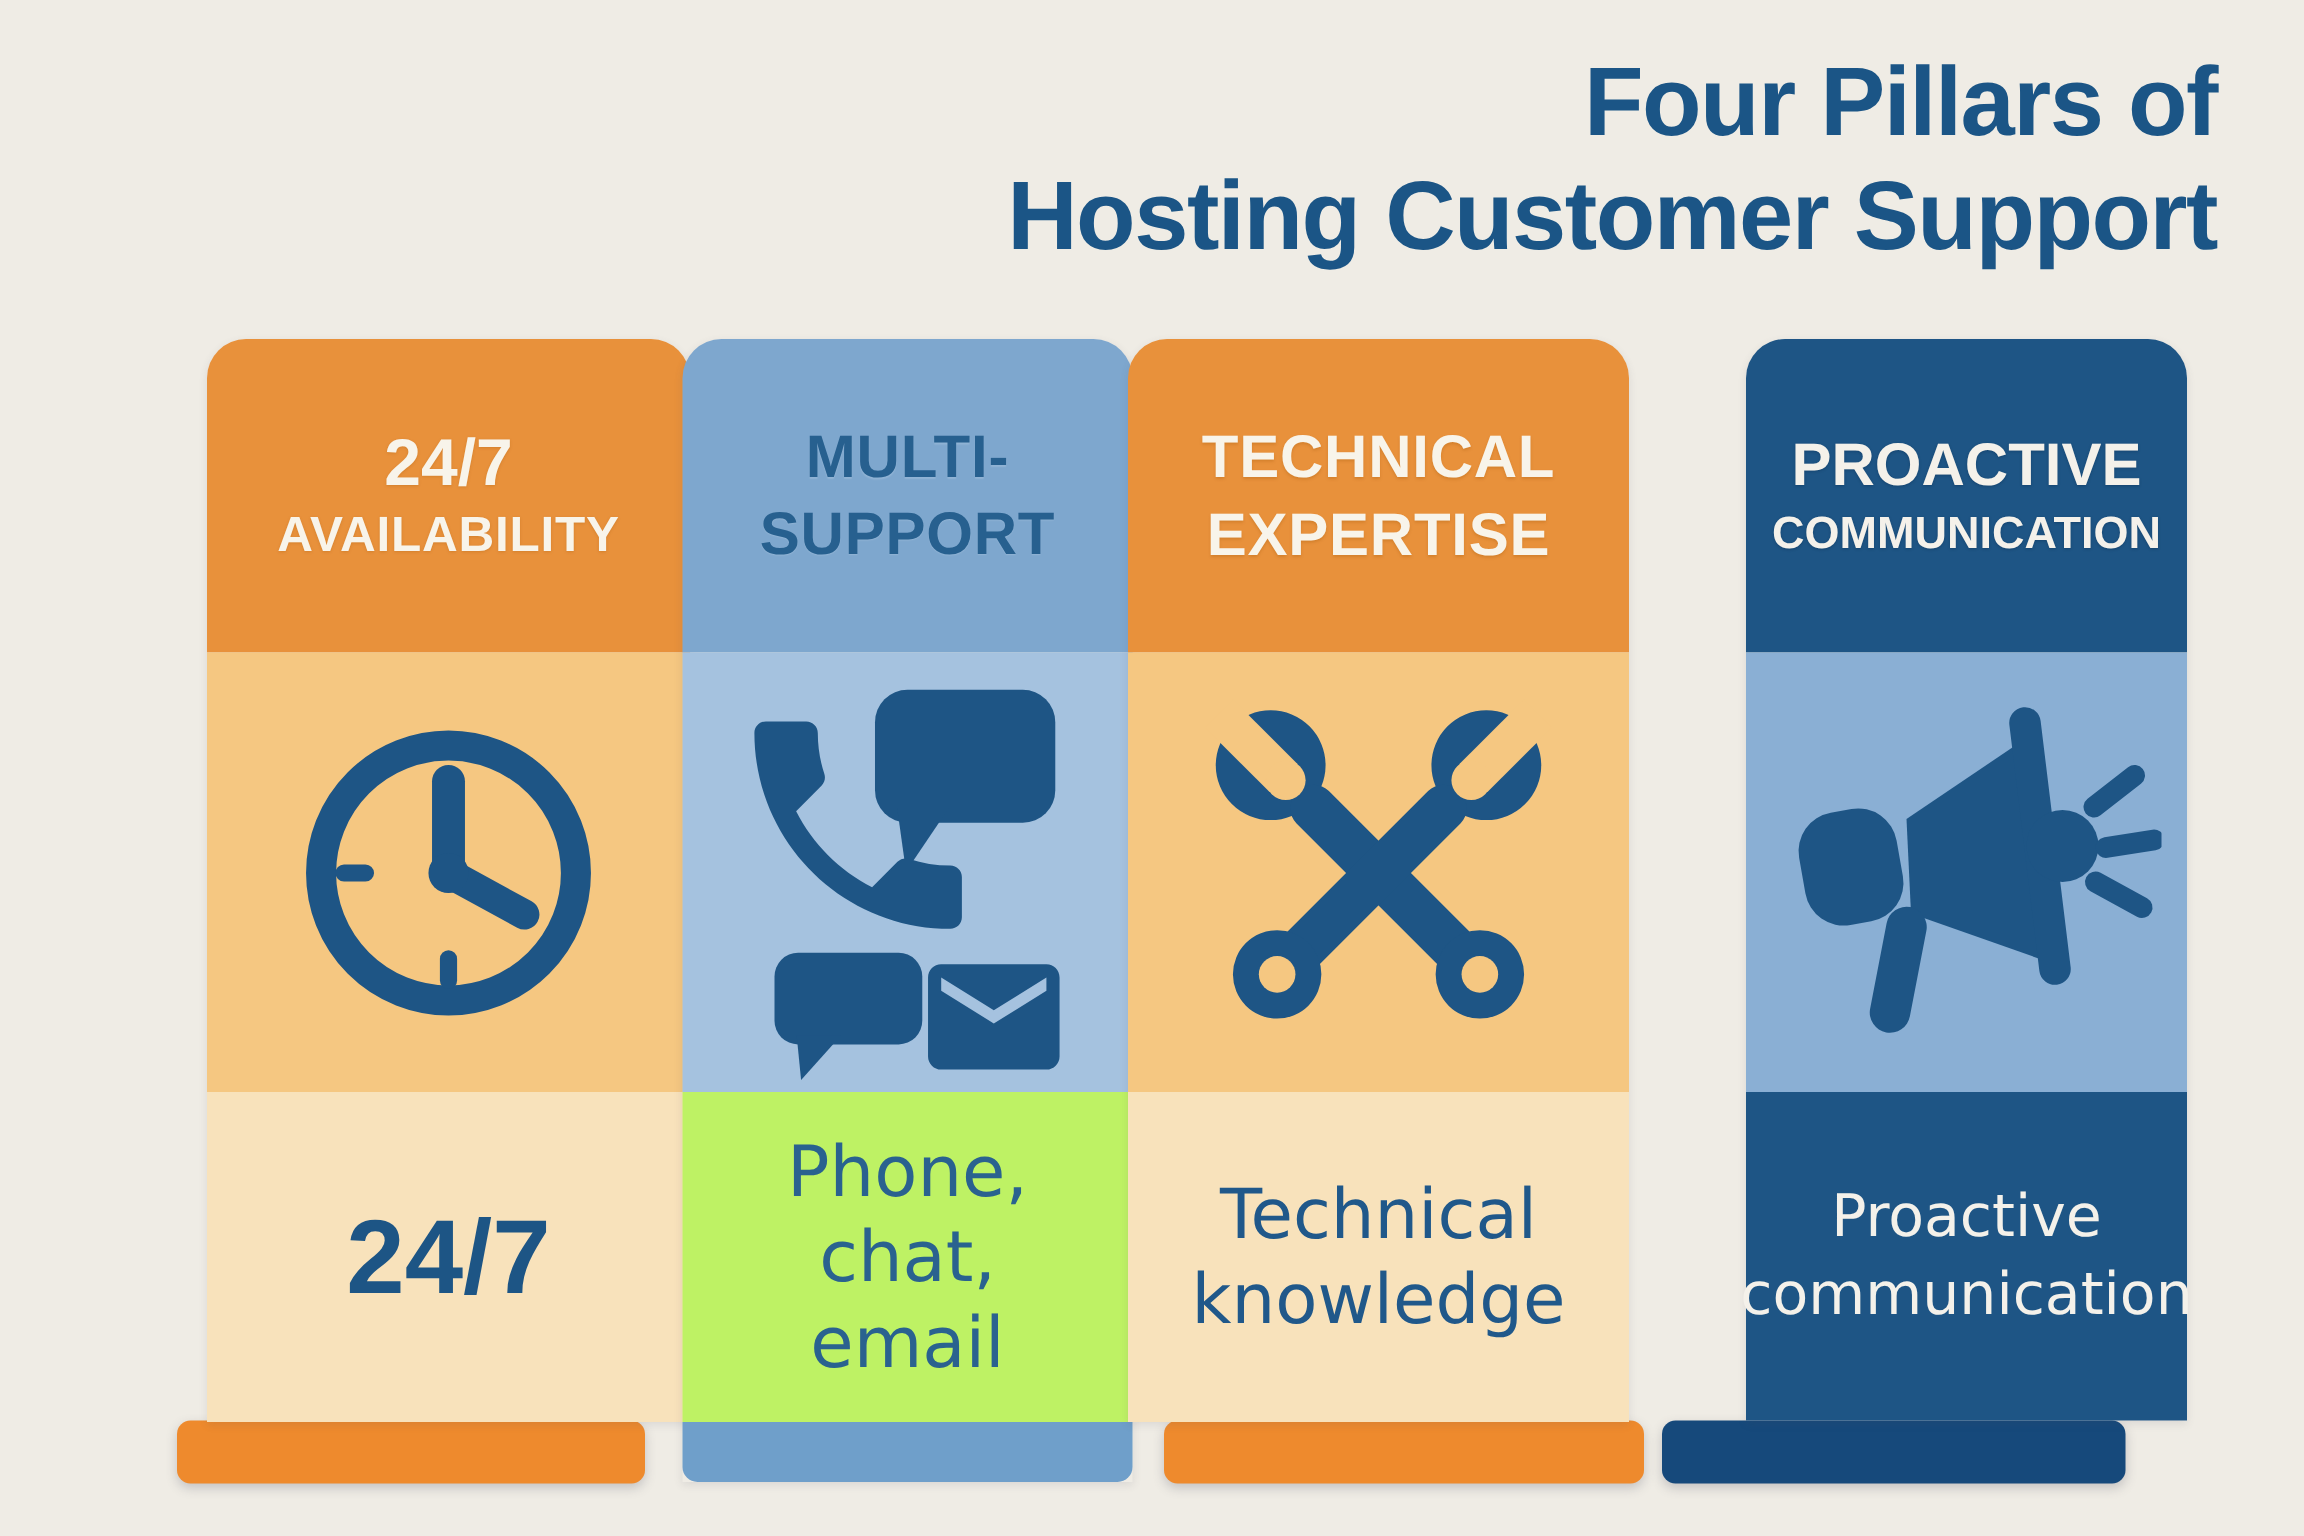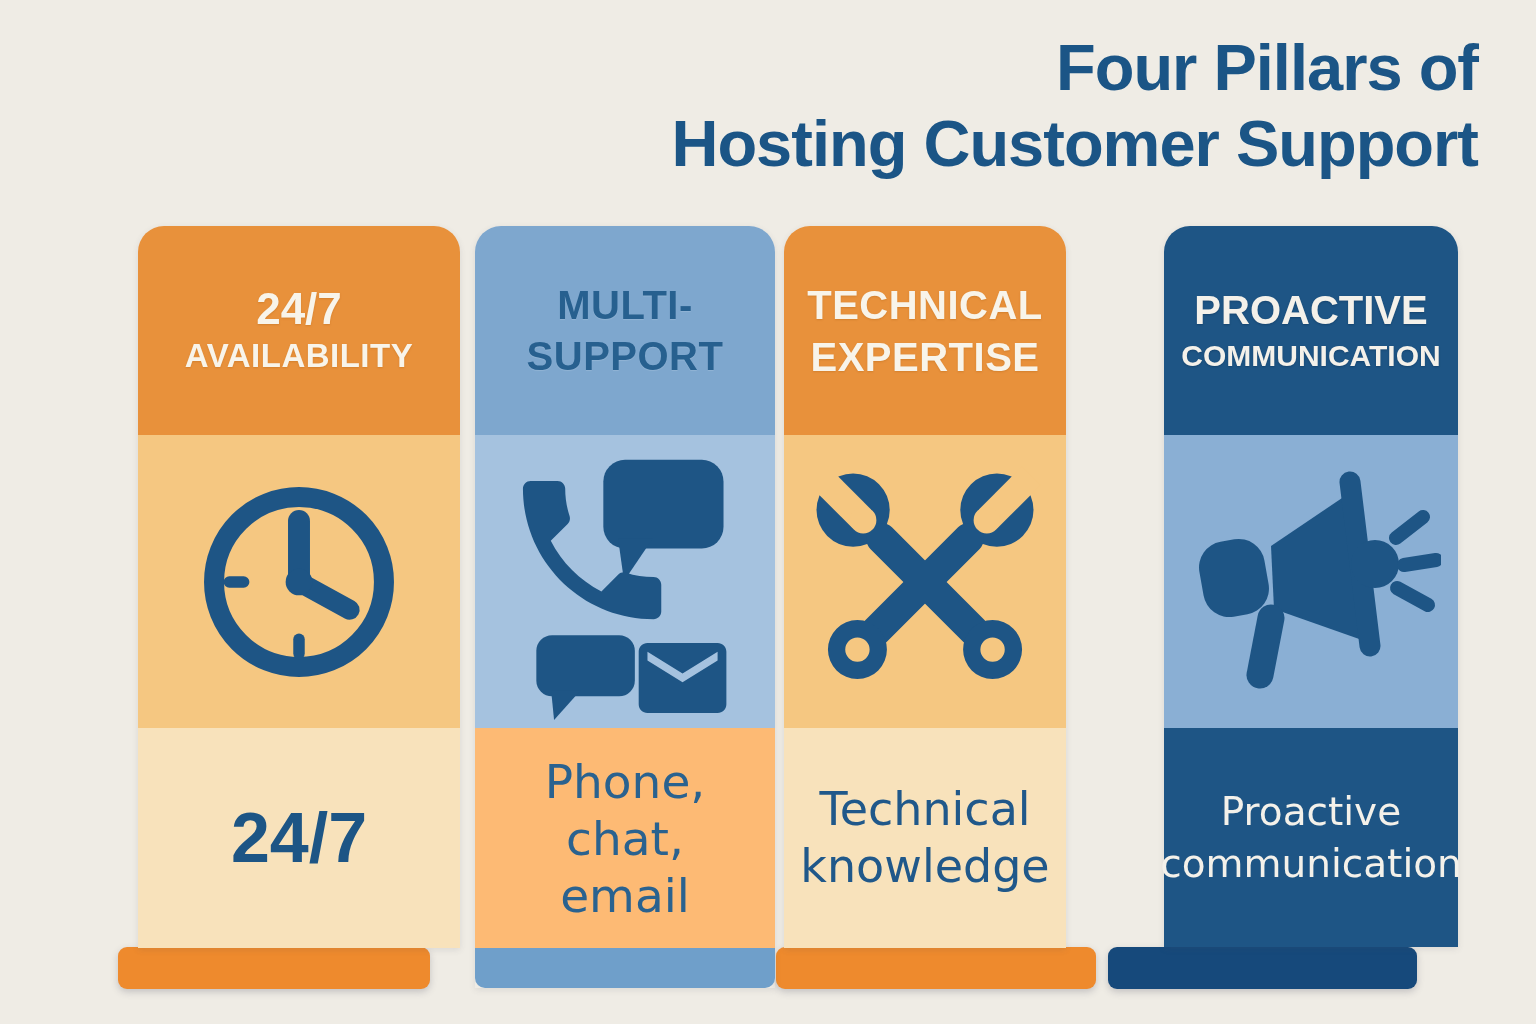--- a/index.html
+++ b/index.html
@@ -89,7 +89,7 @@
     </div>
   </div>
 
-  <div class="column theme-blue c2" style="left:475px;width:300px">
+  <div class="column theme-blue c2" style="left:455px;width:300px">
     <div class="col-header">
       <span class="h-line">MULTI-</span>
       <span class="h-line">SUPPORT</span>

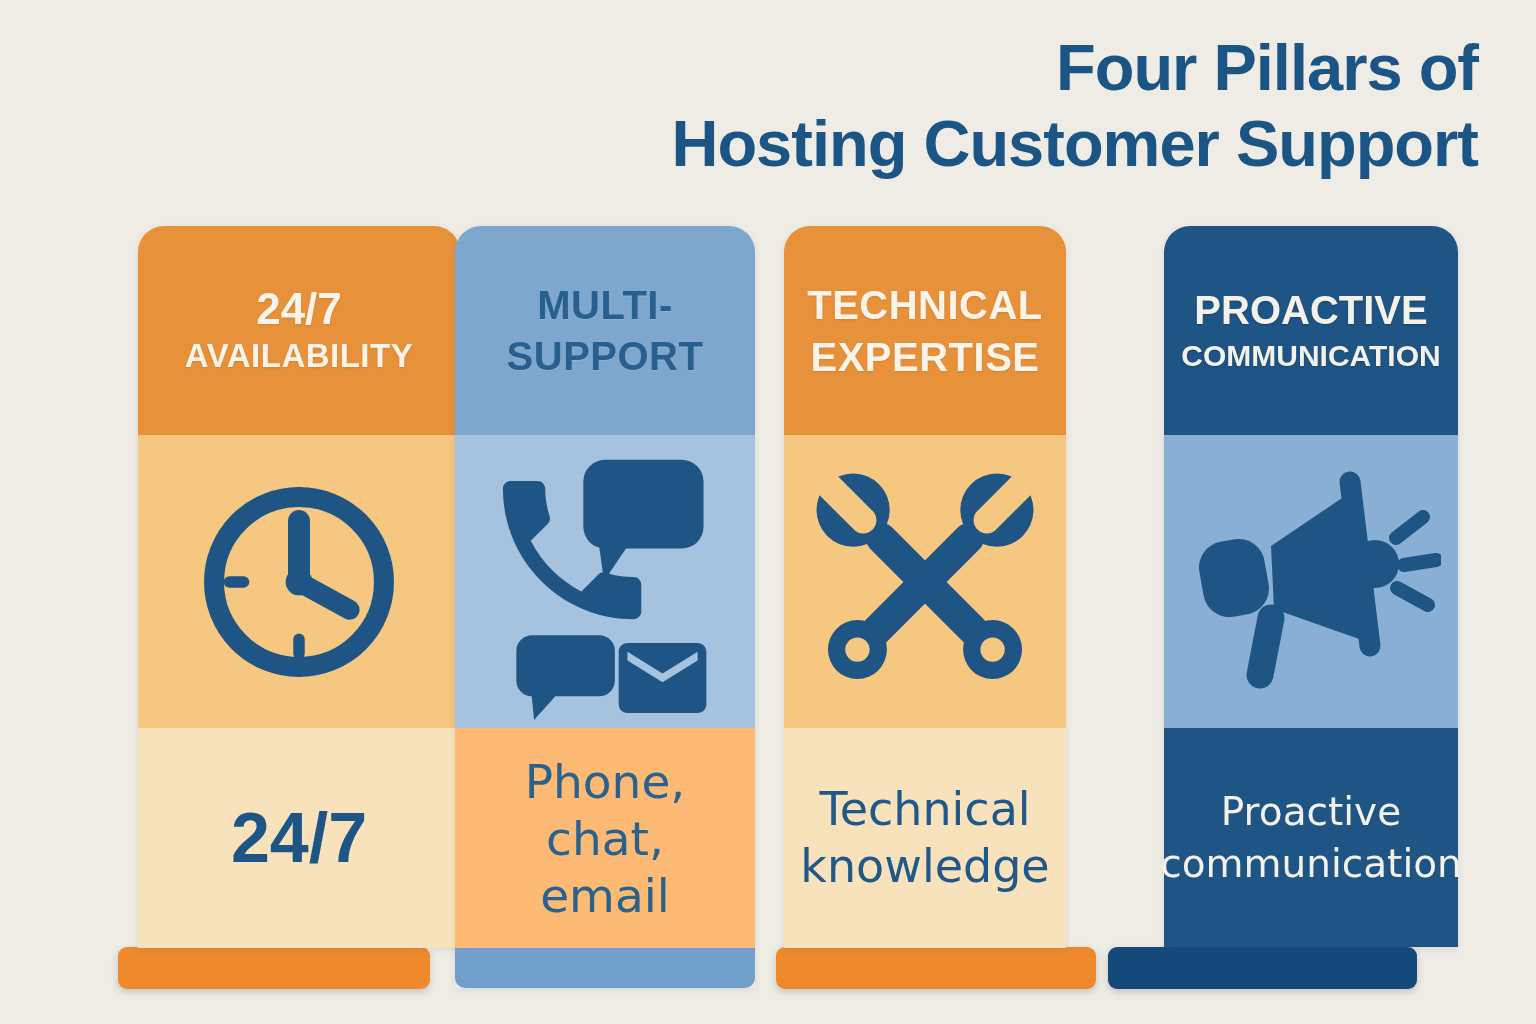--- a/index.html
+++ b/index.html
@@ -120,7 +120,7 @@
     <div class="col-strip"></div>
   </div>
 
-  <div class="column theme-orange c3" style="left:784px;width:282px">
+  <div class="column theme-orange c3" style="left:752px;width:334px">
     <div class="col-header">
       <span class="h-line">TECHNICAL</span>
       <span class="h-line">EXPERTISE</span>

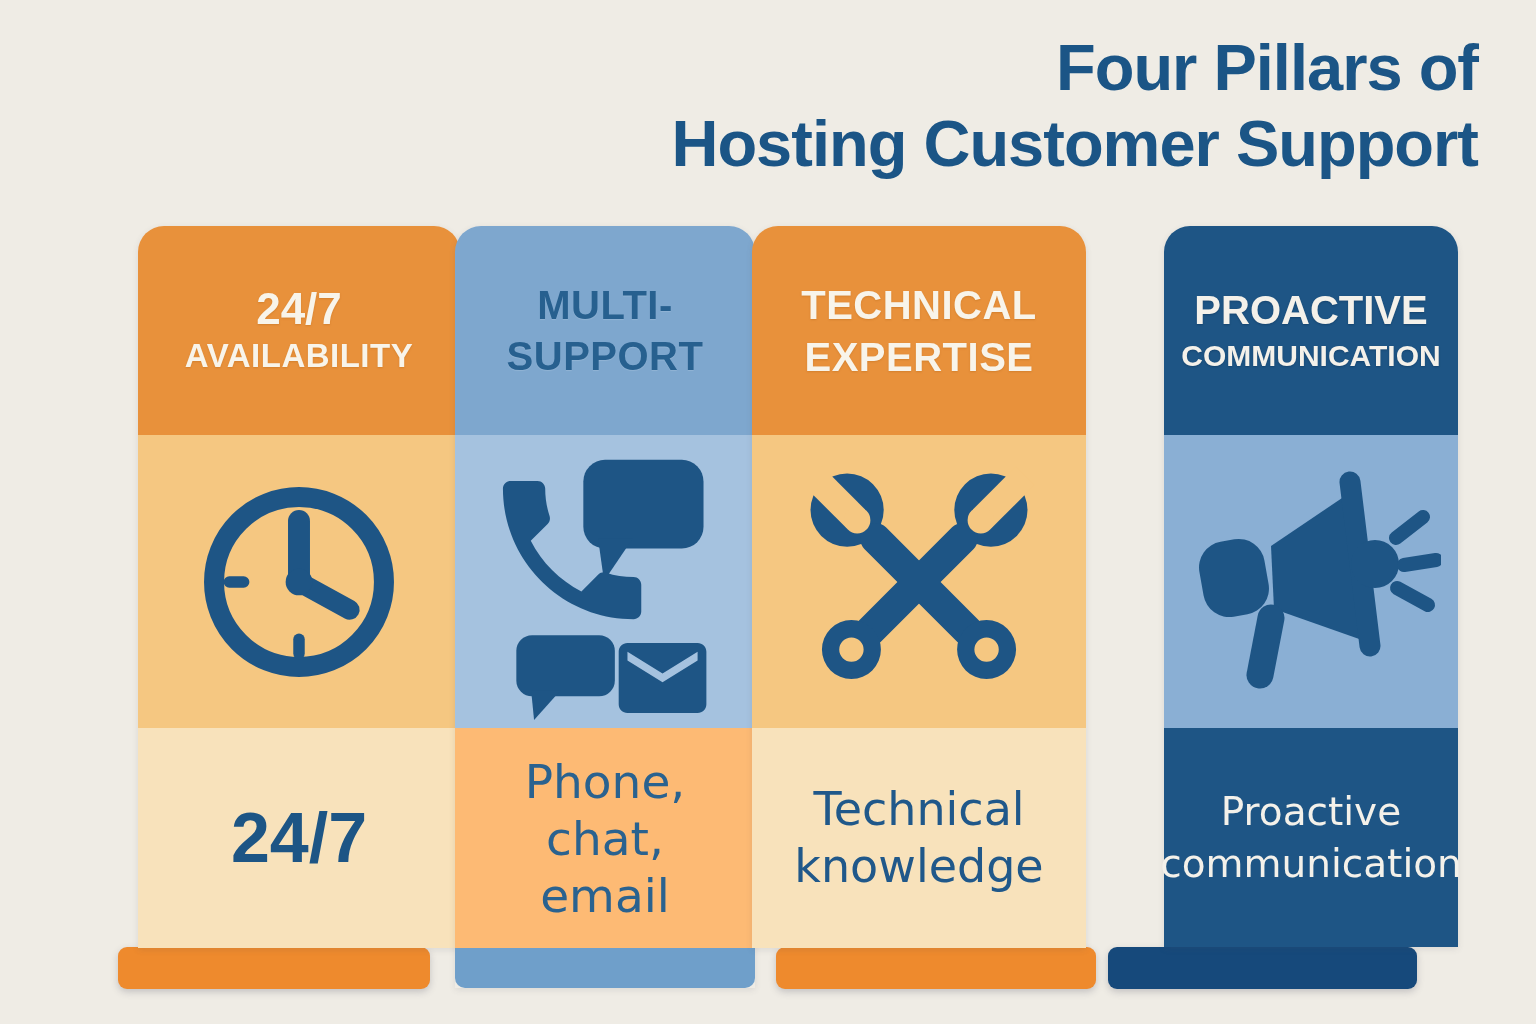--- a/index.html
+++ b/index.html
@@ -32,7 +32,7 @@
   
   .theme-blue .col-header{background:#7ea7ce;color:#27608f;text-shadow:0 1px 1px rgba(255,255,255,.15);}
   .theme-blue .col-icon{background:#a5c2df;}
-  .theme-blue .col-caption{background:#fdba74;}
+  .theme-blue .col-caption{background:#bef264;}
   .theme-blue .col-strip{height:40px;background:#6f9fca;border-radius:0 0 10px 10px;}
   
   .theme-navy .col-header{background:#1e5585;color:#f4f1ea;text-shadow:0 1px 2px rgba(0,30,60,.3);}

